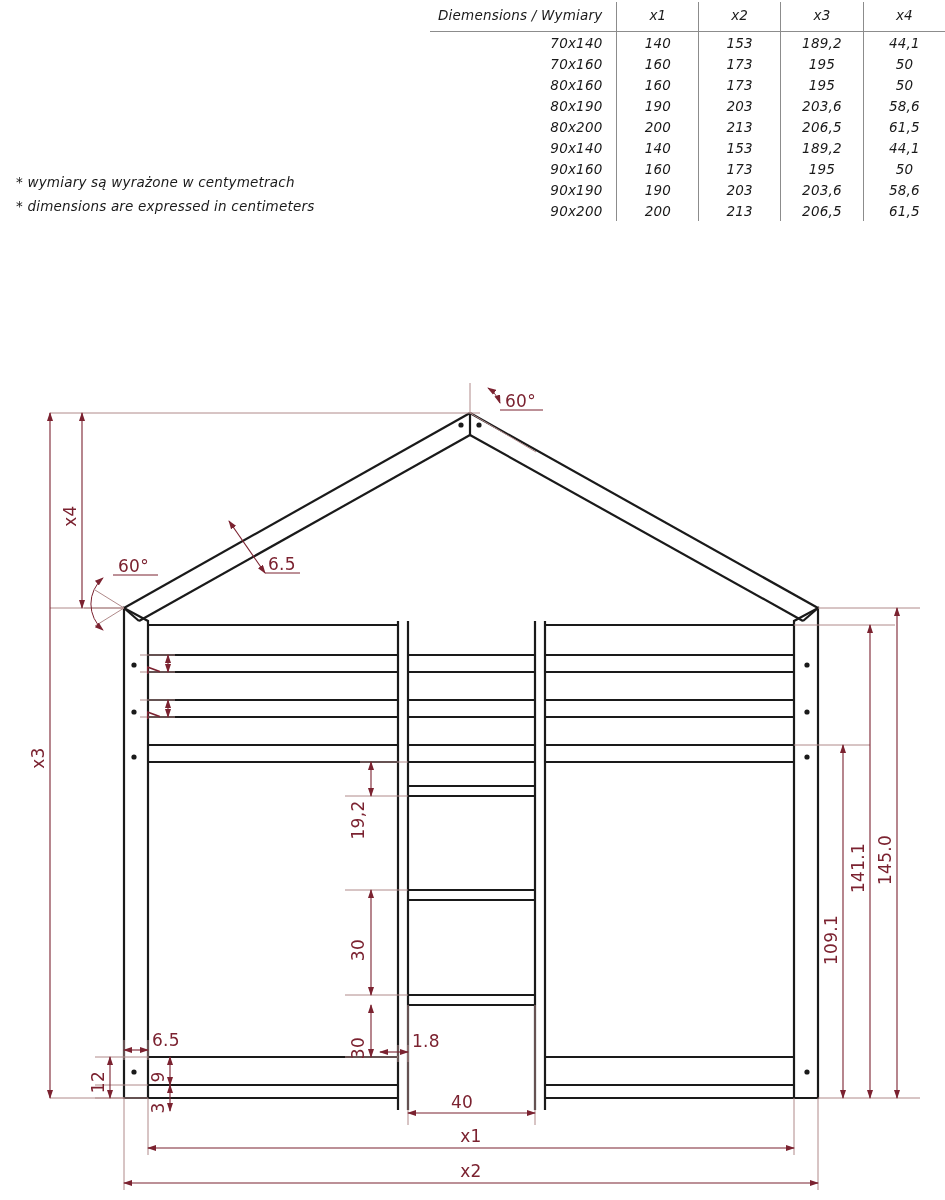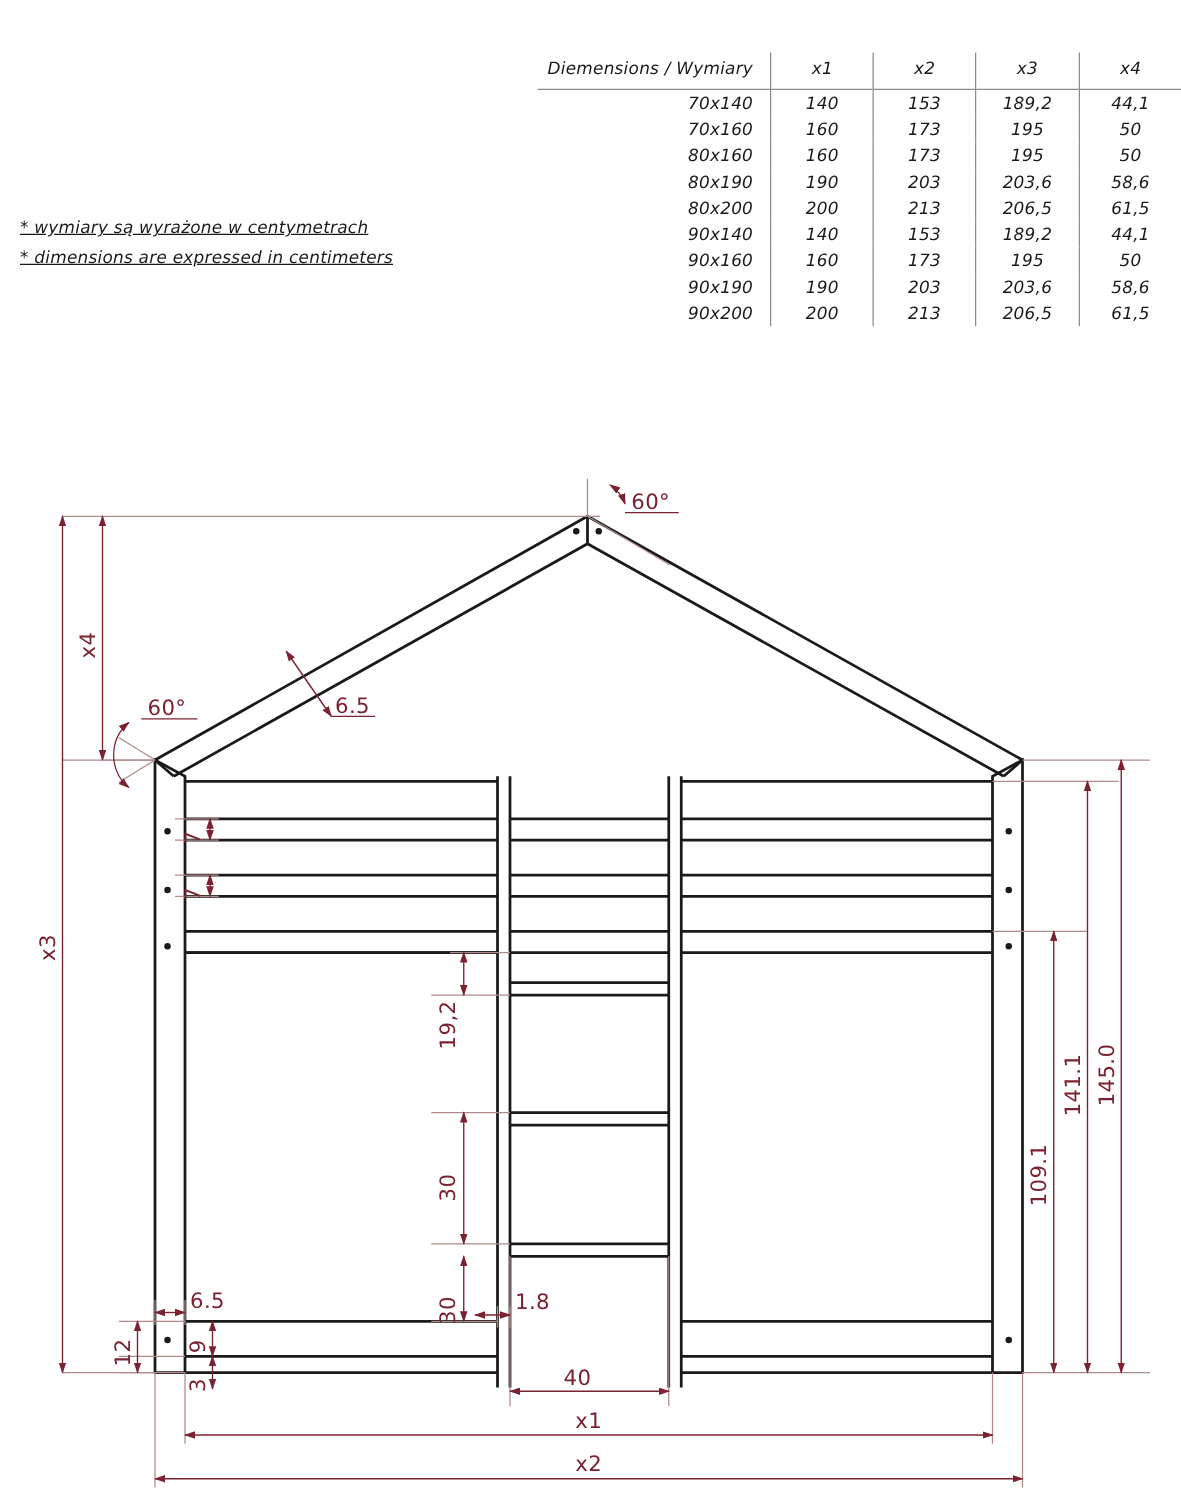--- a/index.html
+++ b/index.html
@@ -9,7 +9,7 @@
 
   
   .spec-table{position:absolute;left:430px;top:2px;width:515px;}
-  .spec-table table{border-collapse:collapse;width:515px;margin-top:40px;}
+  .spec-table table{border-collapse:collapse;width:515px;}
   .spec-table td,.spec-table th{
       font-family:"DejaVu Sans",sans-serif;
       font-style:italic;font-weight:400;

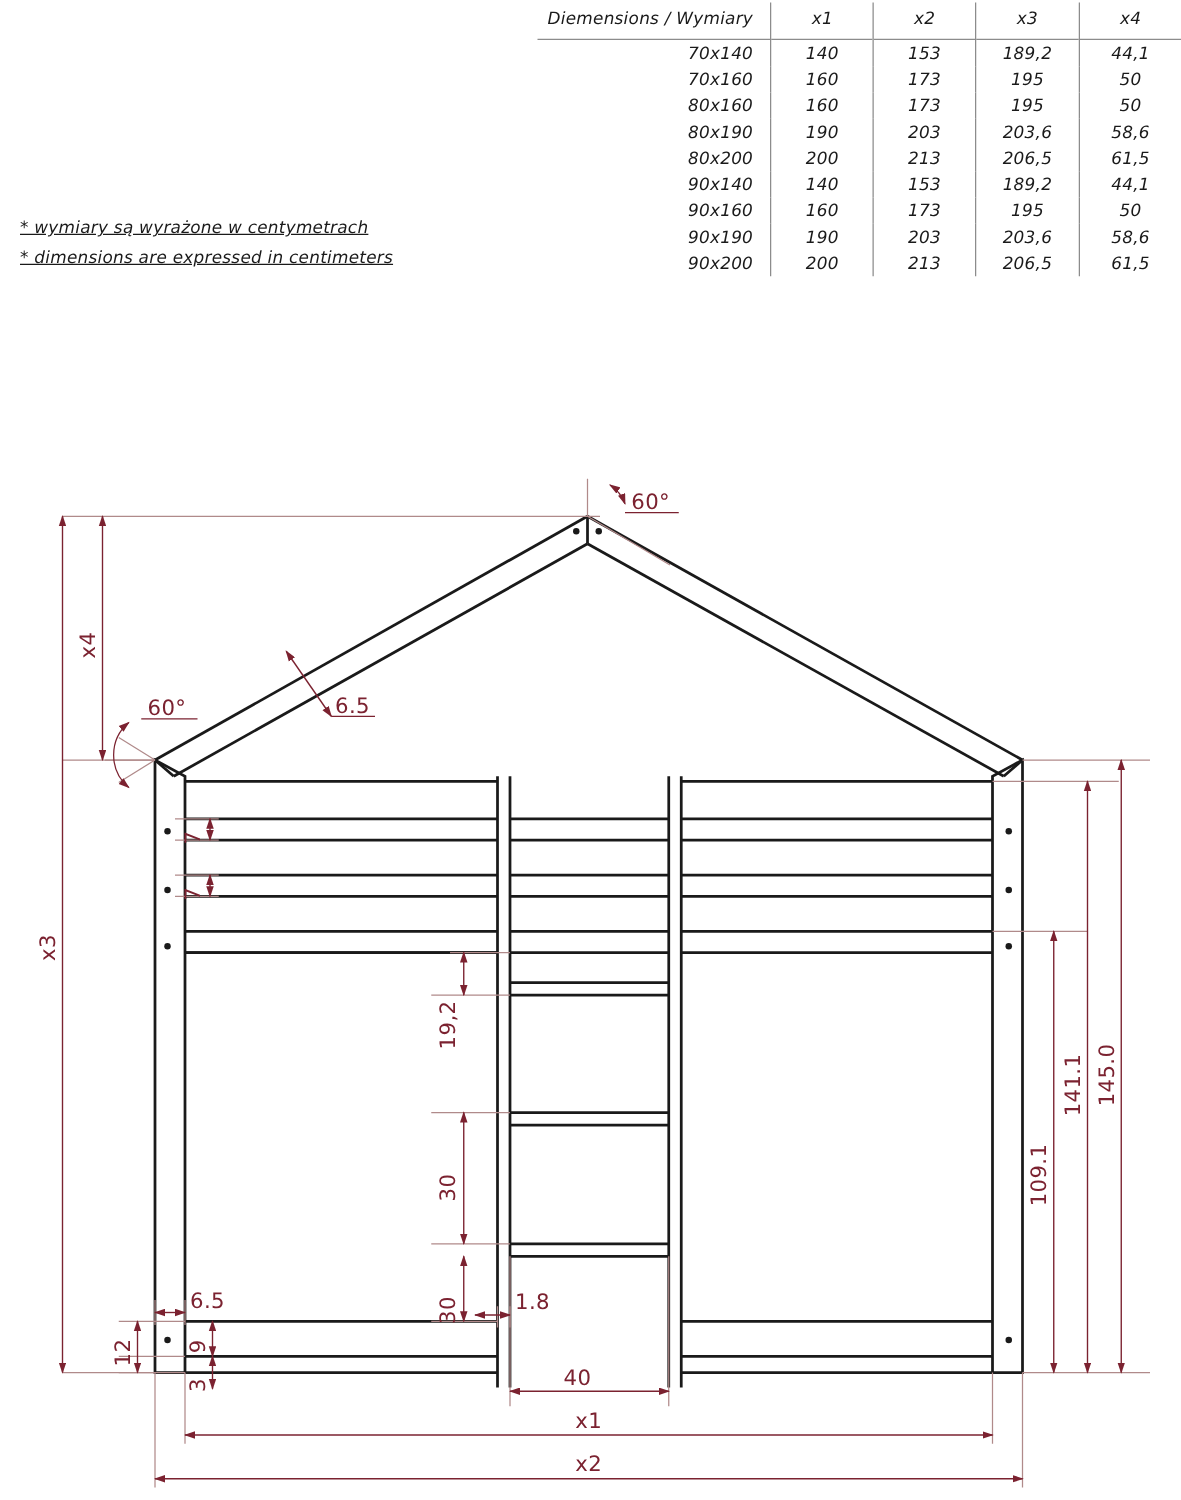--- a/index.html
+++ b/index.html
@@ -28,7 +28,7 @@
   .notes{position:absolute;left:16px;top:170px;width:330px;}
   .notes div{font-family:"DejaVu Sans",sans-serif;font-style:italic;
      font-size:13.5px;color:#1a1a1a;line-height:24px;letter-spacing:0.2px;
-     white-space:nowrap;text-decoration:underline;}
+     white-space:nowrap;}
 
   
   .draw{position:absolute;left:0;top:0;width:913px;height:1200px;}

